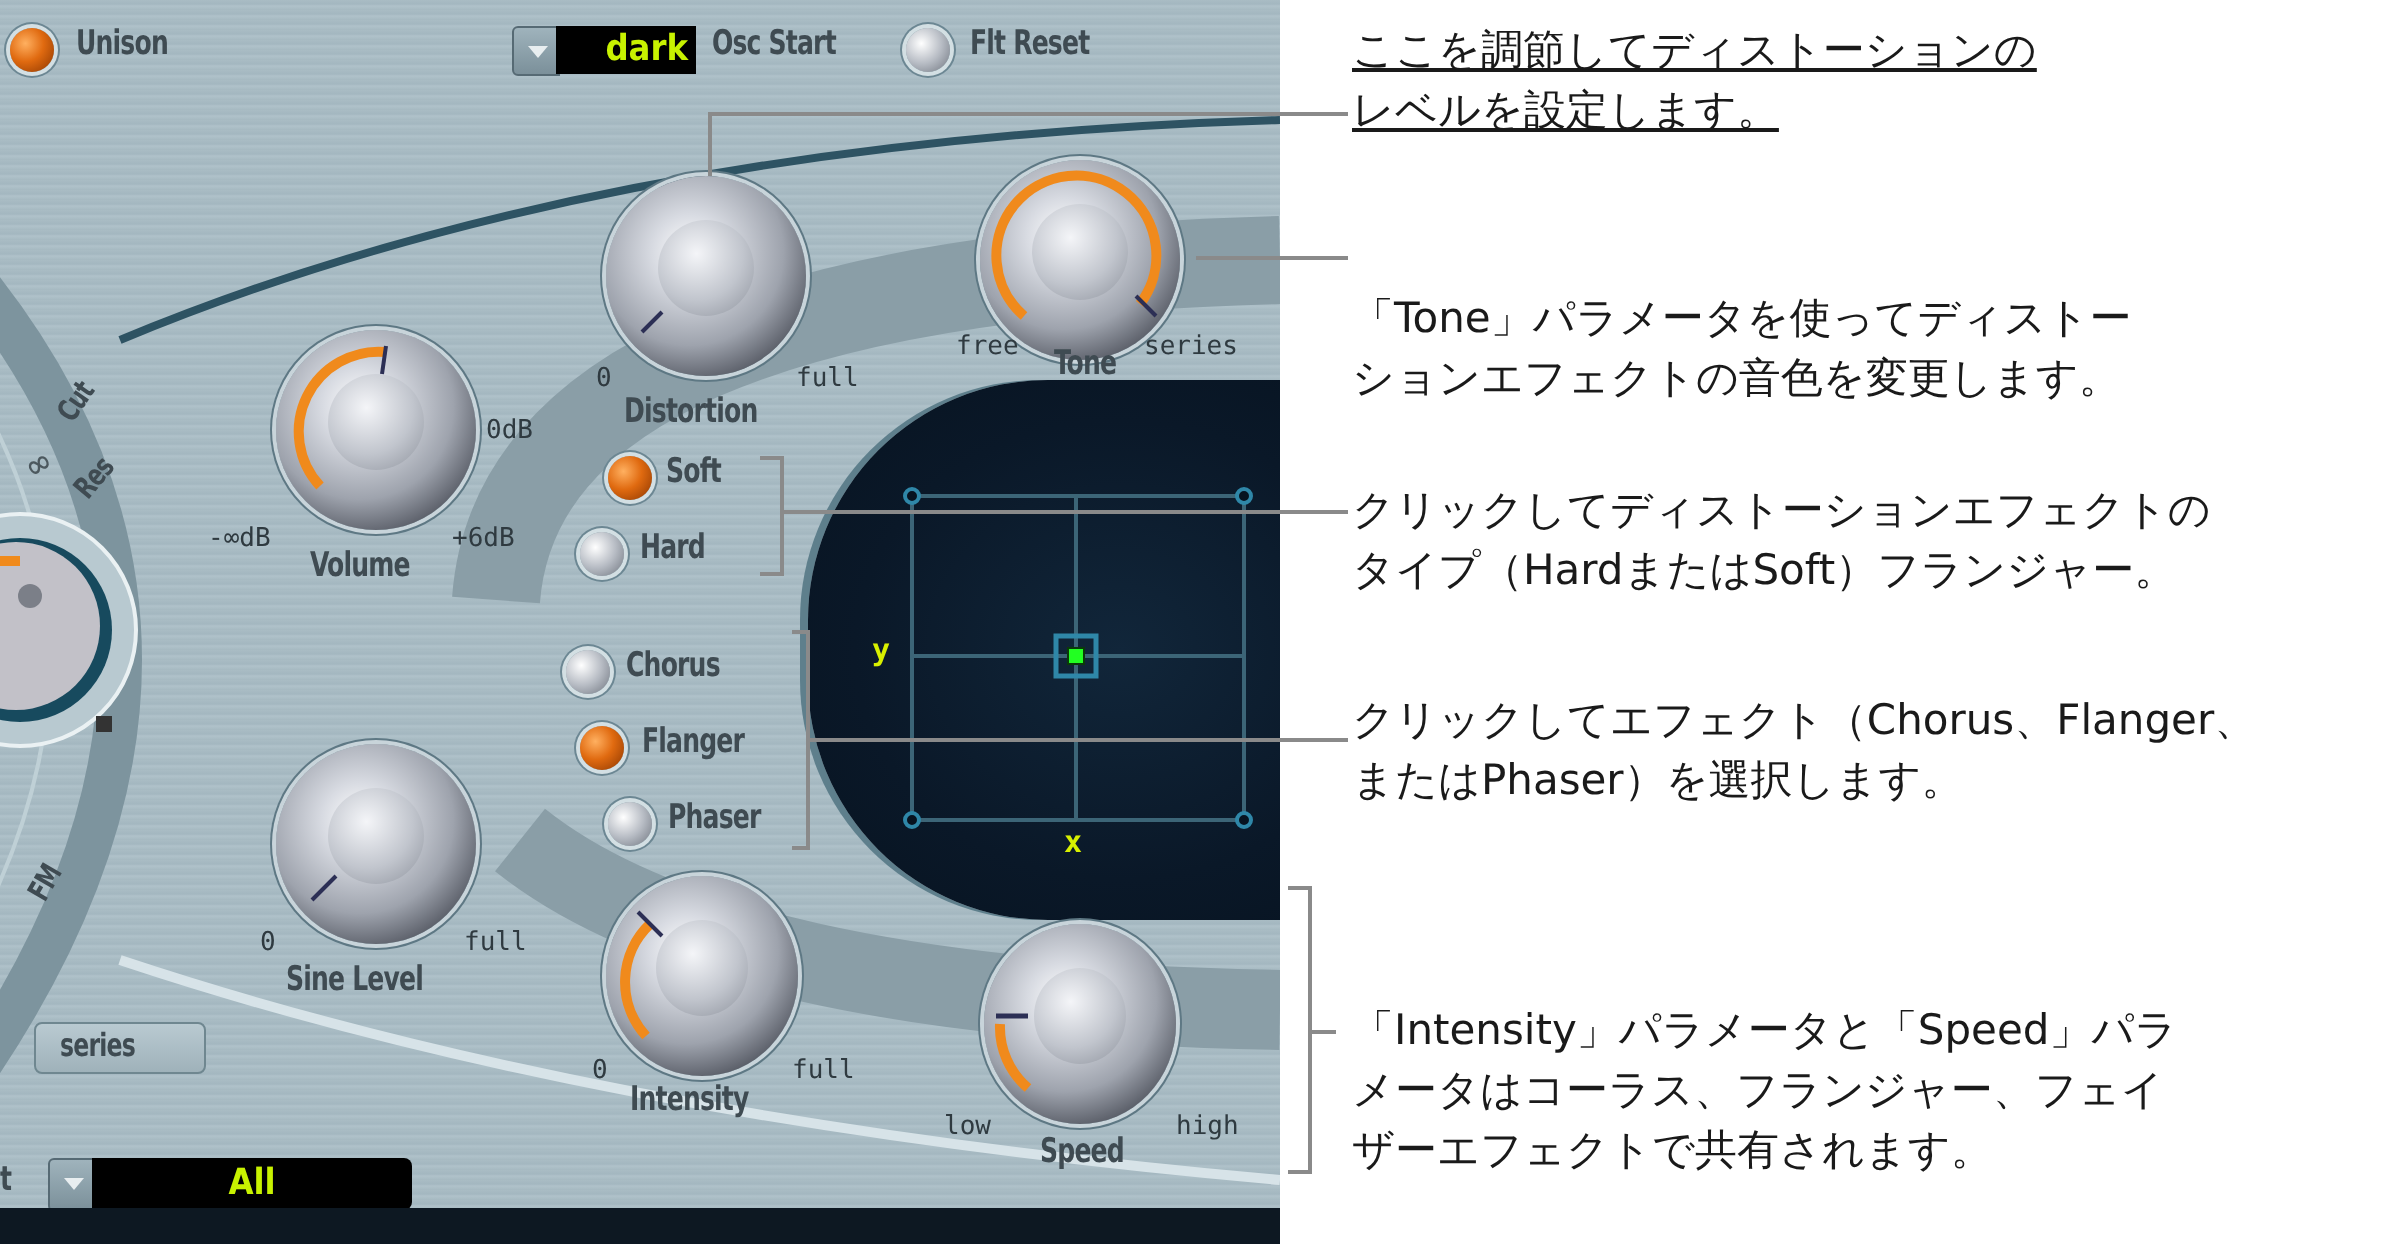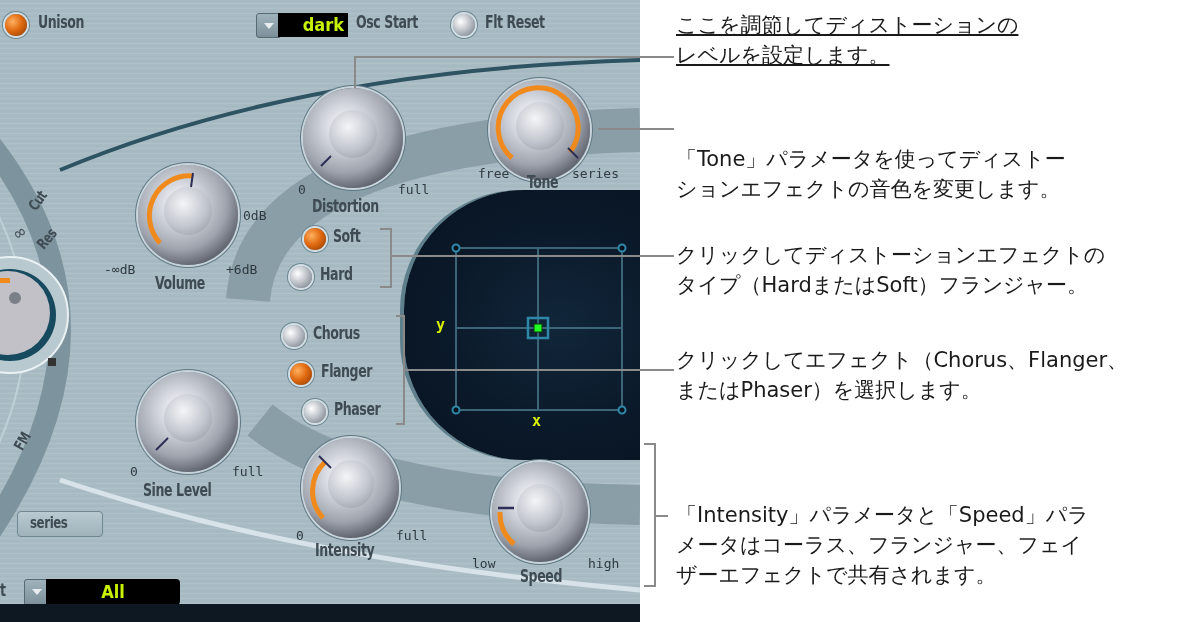--- a/index.html
+++ b/index.html
@@ -165,7 +165,7 @@
 
   <div class="lbl" style="left:0px;top:580px;">t</div>
   <div class="dropbtn" style="left:24px;top:579px;width:22px;height:25px;"></div>
-  <div class="display" style="left:46px;top:579px;width:134px;height:26px;font-size:18px;line-height:26px;text-align:center;border-radius:0 4px 4px 0;">All</div>
+  <div class="display" style="left:46px;top:579px;width:160px;height:26px;font-size:18px;line-height:26px;text-align:center;border-radius:0 4px 4px 0;">All</div>
   <div id="panel-bottom" style="top:604px;"></div>
 </div>
 

